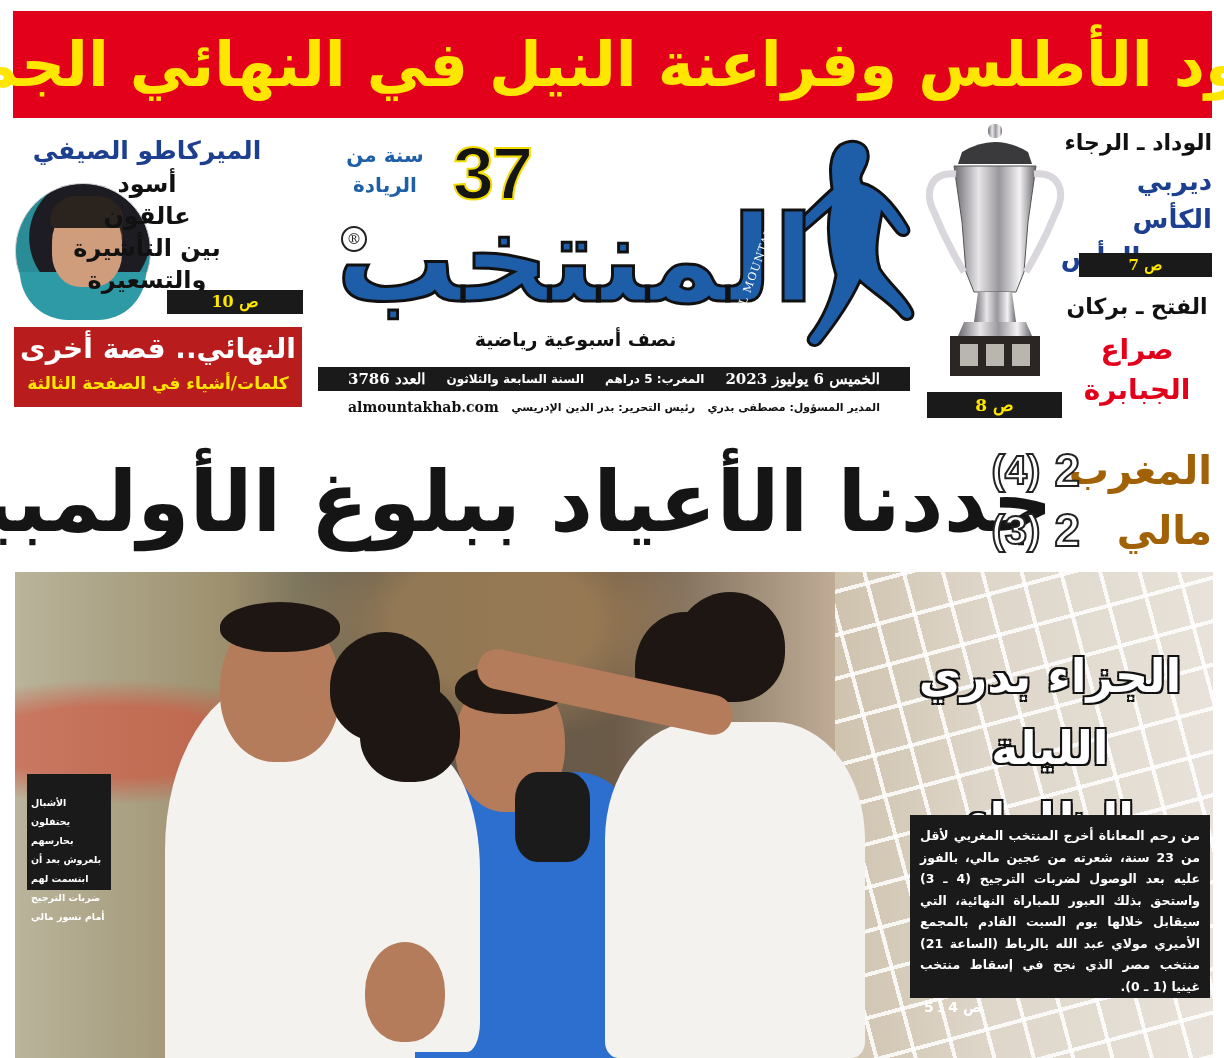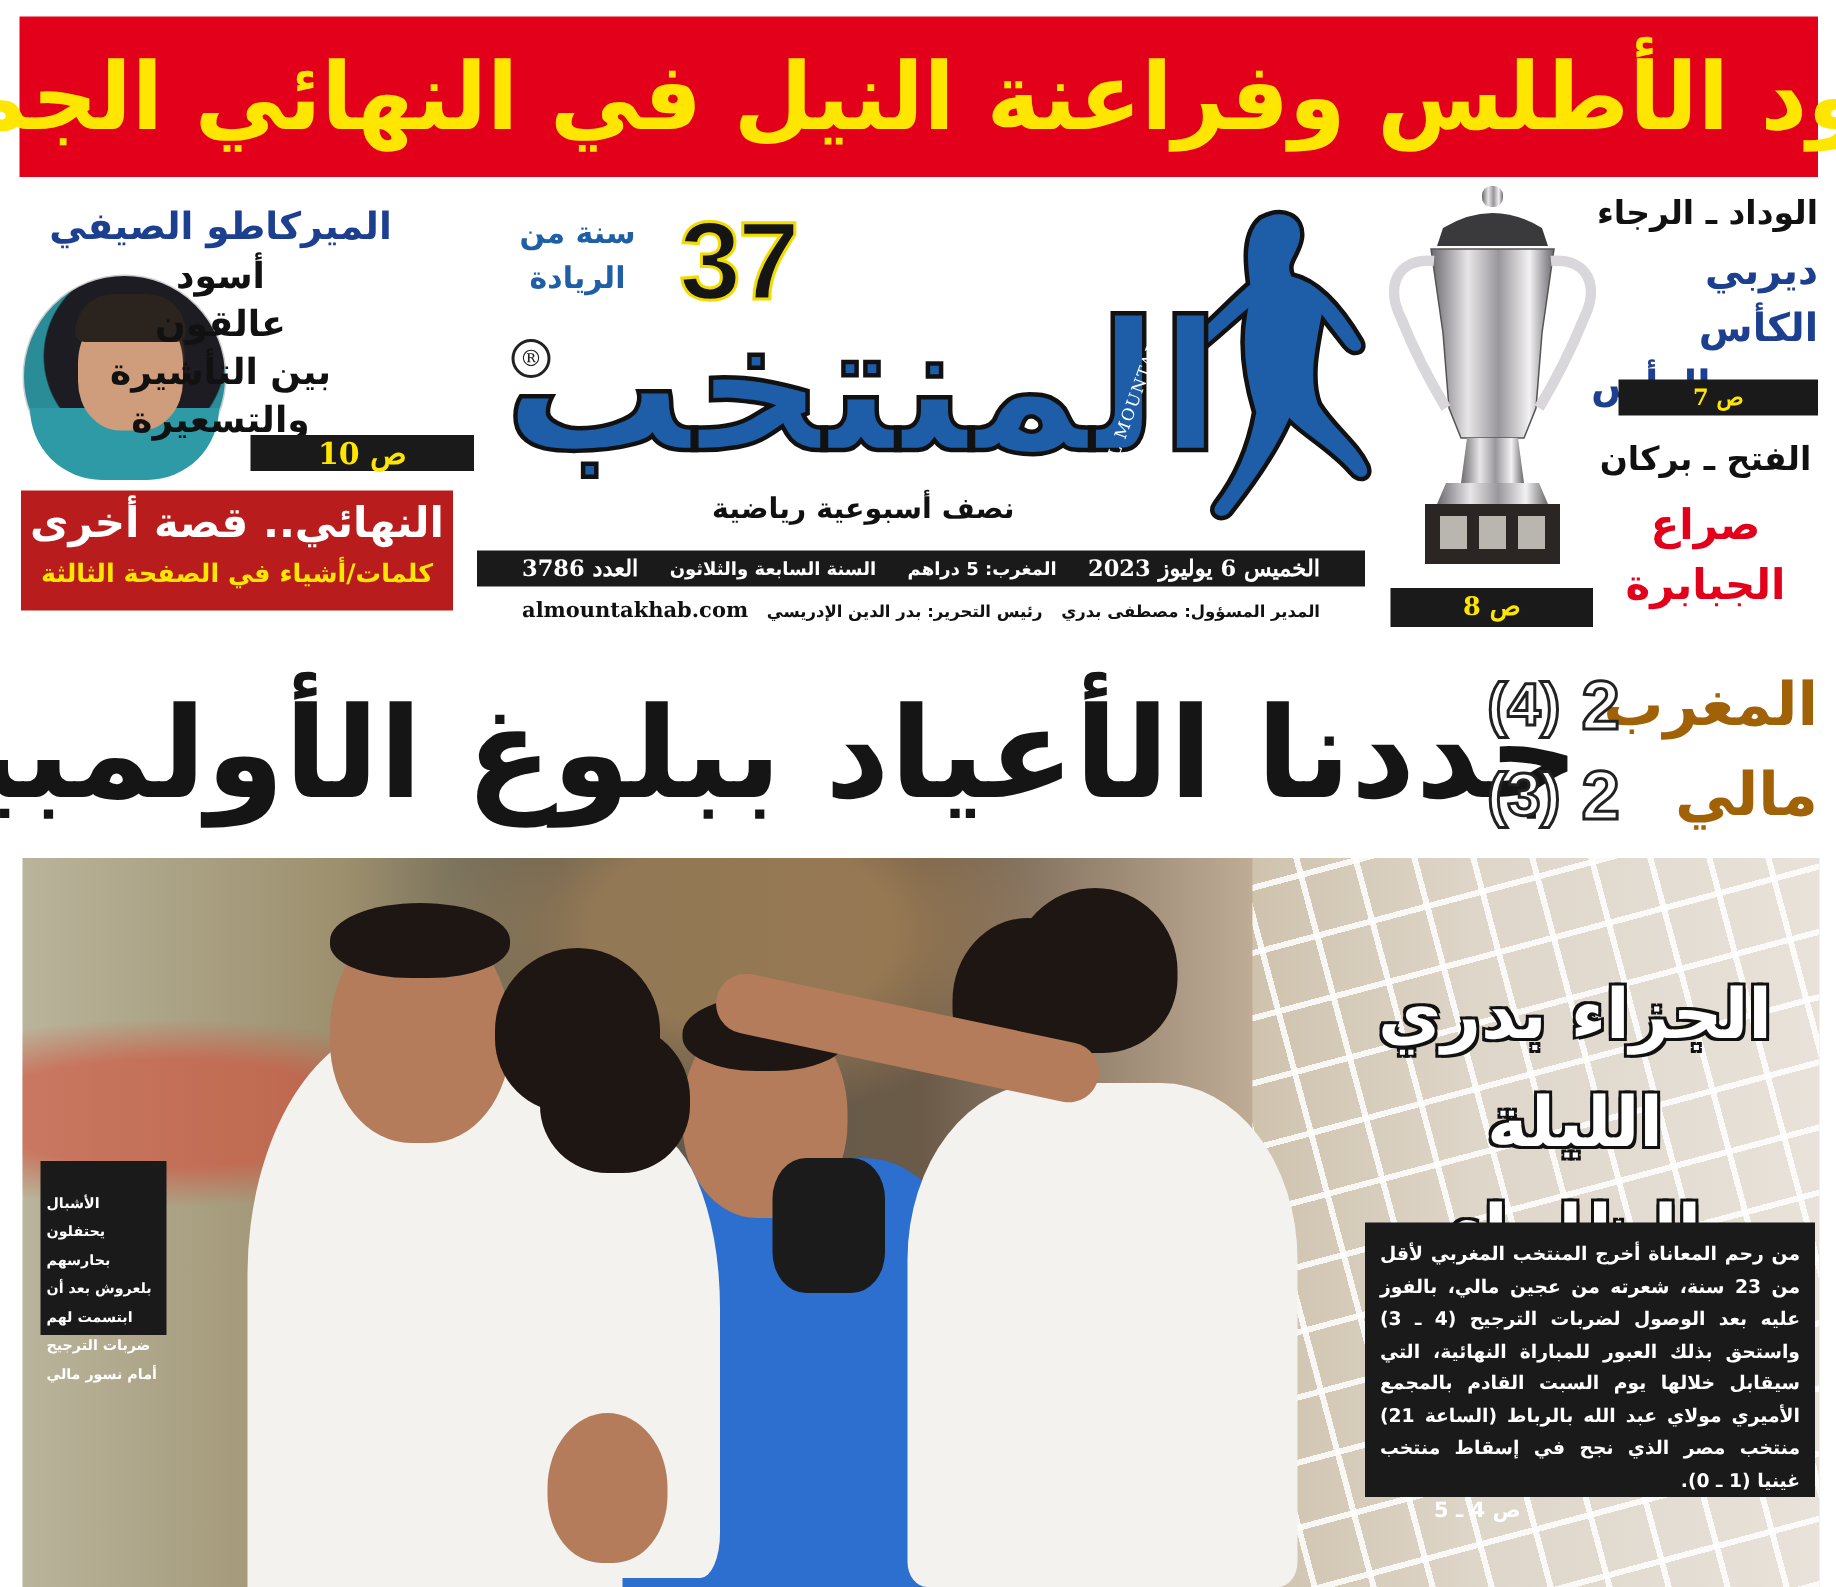--- a/index.html
+++ b/index.html
@@ -36,7 +36,7 @@
     background: #1a1a1a; color: #ffe600; font-weight: bold; text-align: center;
     font-family: "DejaVu Serif", serif;
   }
-  .left-page-ref { left: 167px; top: 290px; width: 149px; height: 24px; font-size: 20px; line-height: 24px; }
+  .left-page-ref { left: 167px; top: 290px; width: 136px; height: 24px; font-size: 16px; line-height: 24px; }
 
   .left-bluebox { left: 14px; top: 327px; width: 288px; height: 80px; background: #b91c1c; text-align: center; }
   .left-bluebox .t1 { color: #ffffff; font-weight: bold; font-size: 28px; line-height: 40px; padding-top: 2px; }

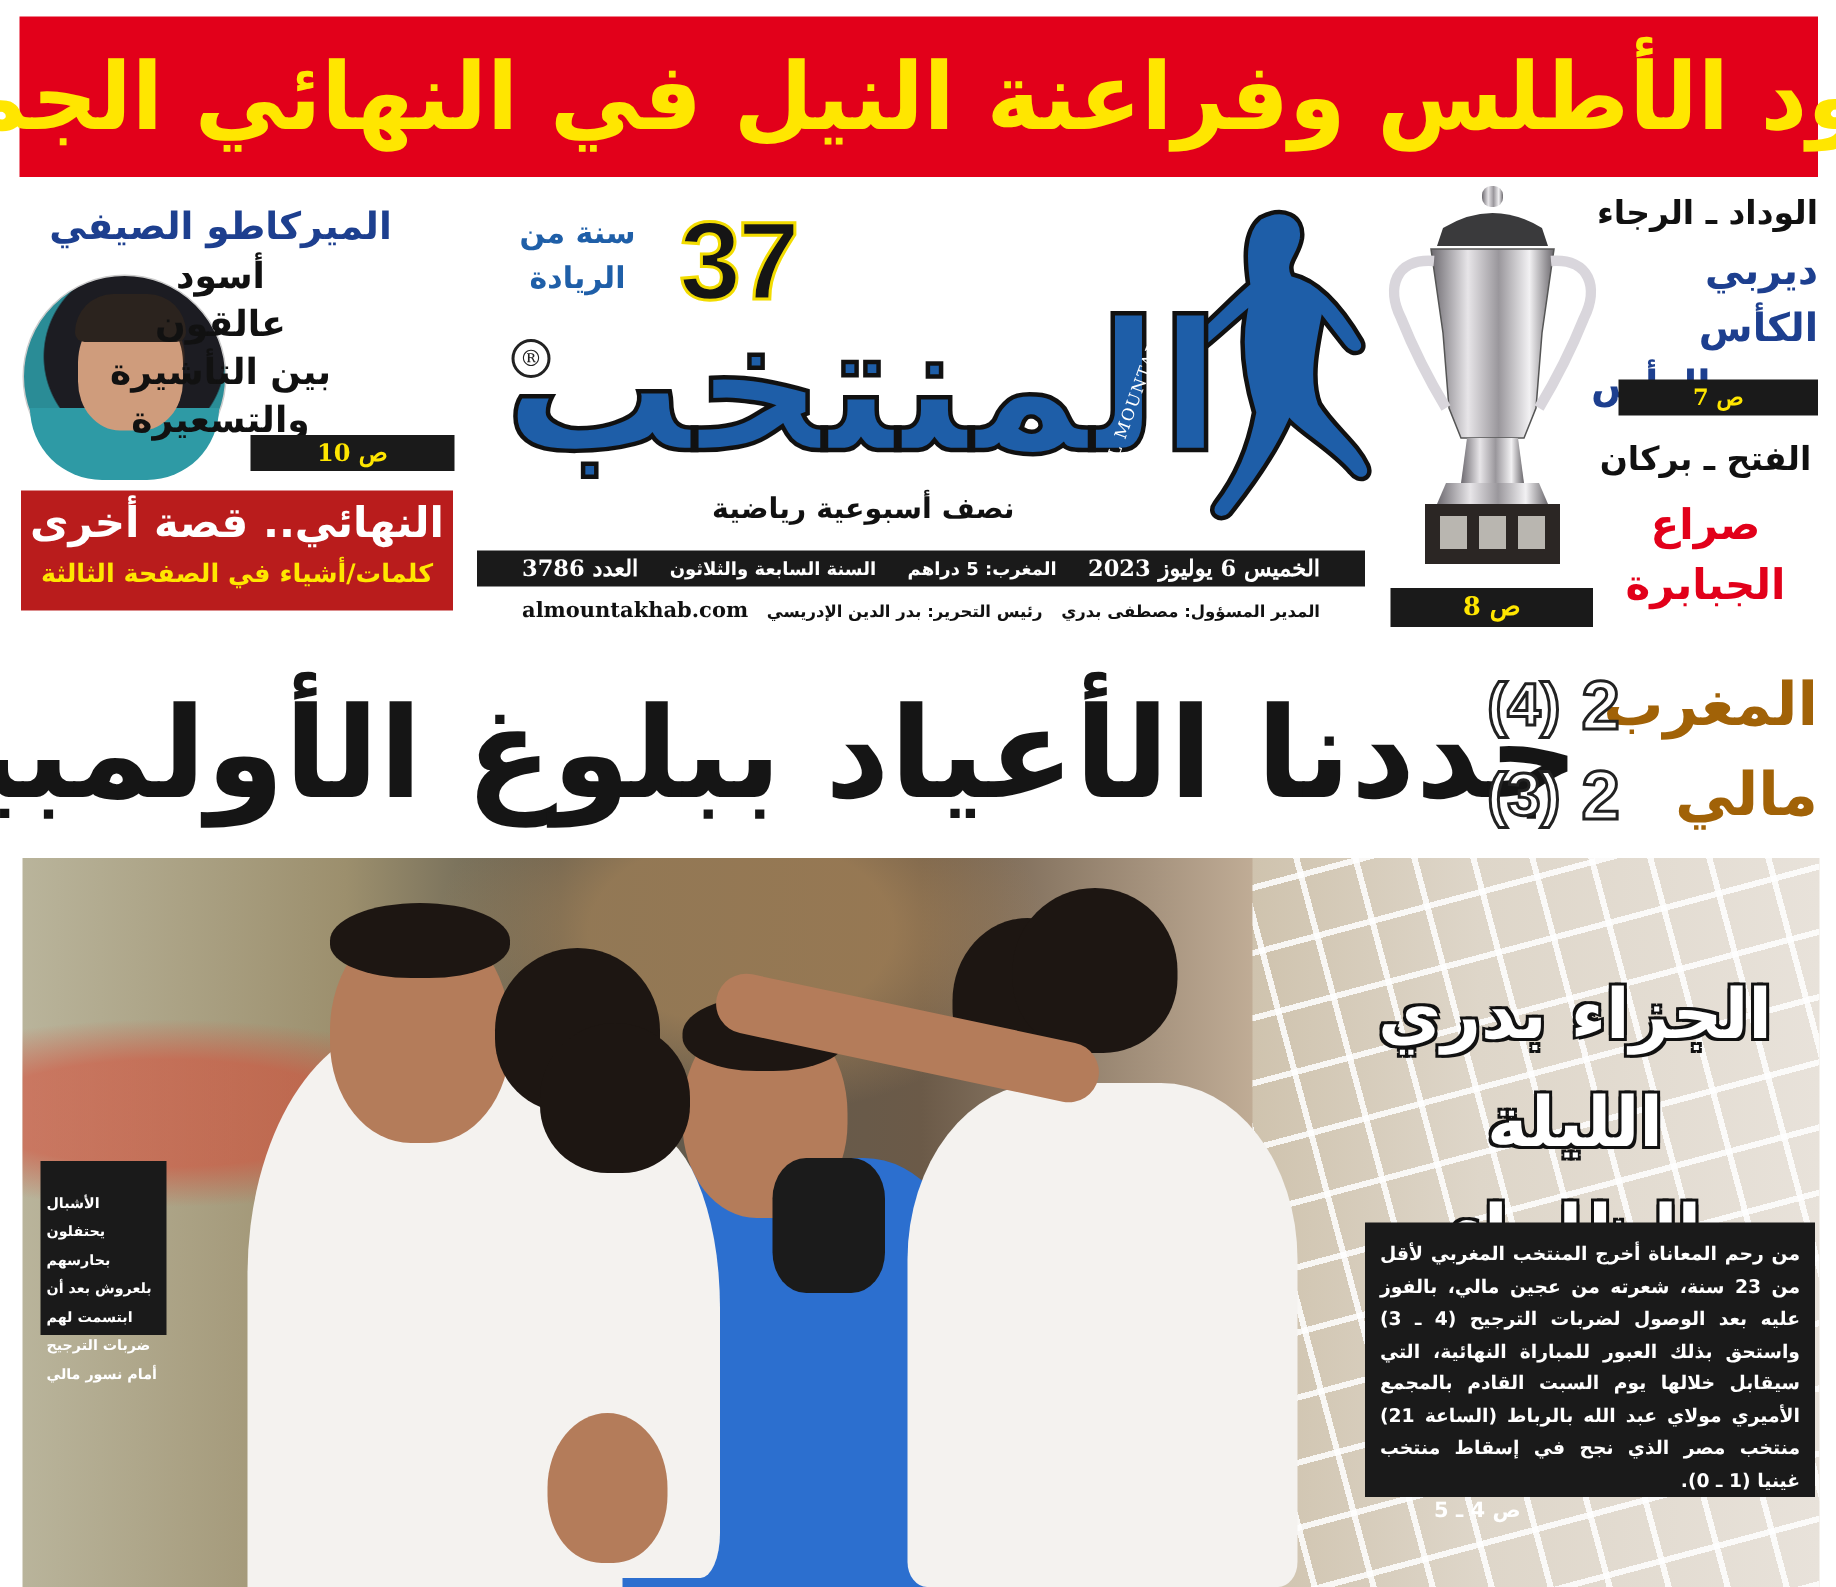--- a/index.html
+++ b/index.html
@@ -128,7 +128,7 @@
     color: #fff; font-weight: bold; font-size: 12.5px; line-height: 21.5px; text-align: justify;
     padding: 10px 10px 6px 10px;
   }
-  .story-box .ref { display: block; text-align: left; margin-left: 36px; font-size: 14px; }
+  .story-box .ref { display: block; text-align: left; margin-left: 4px; font-size: 14px; }
 </style>
 </head>
 <body>

